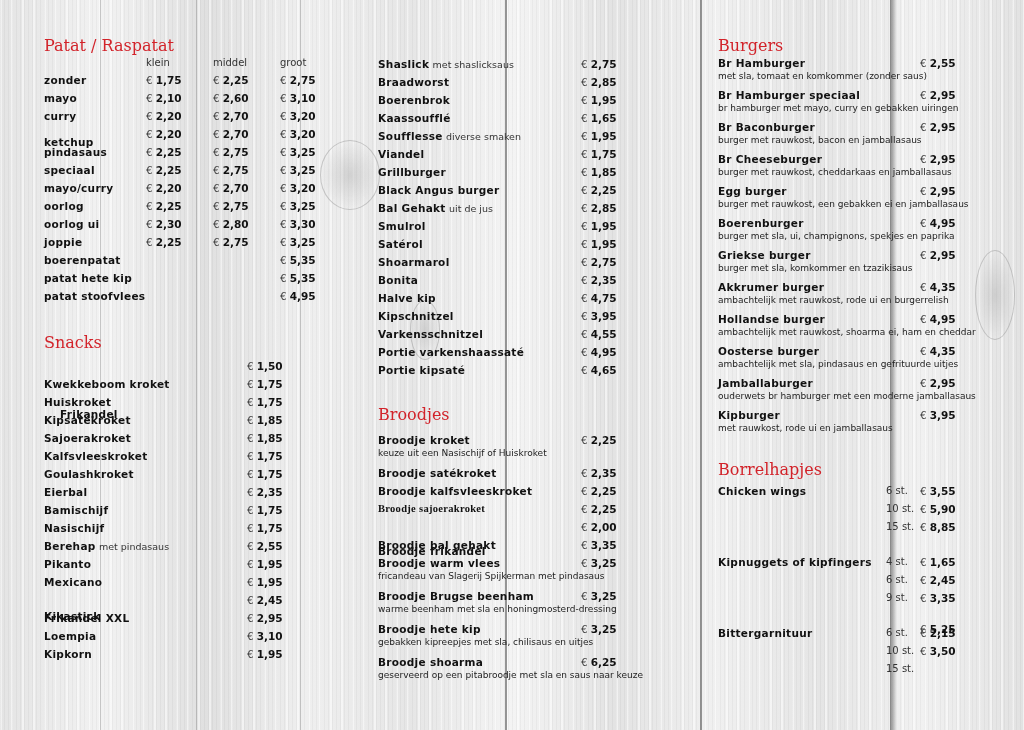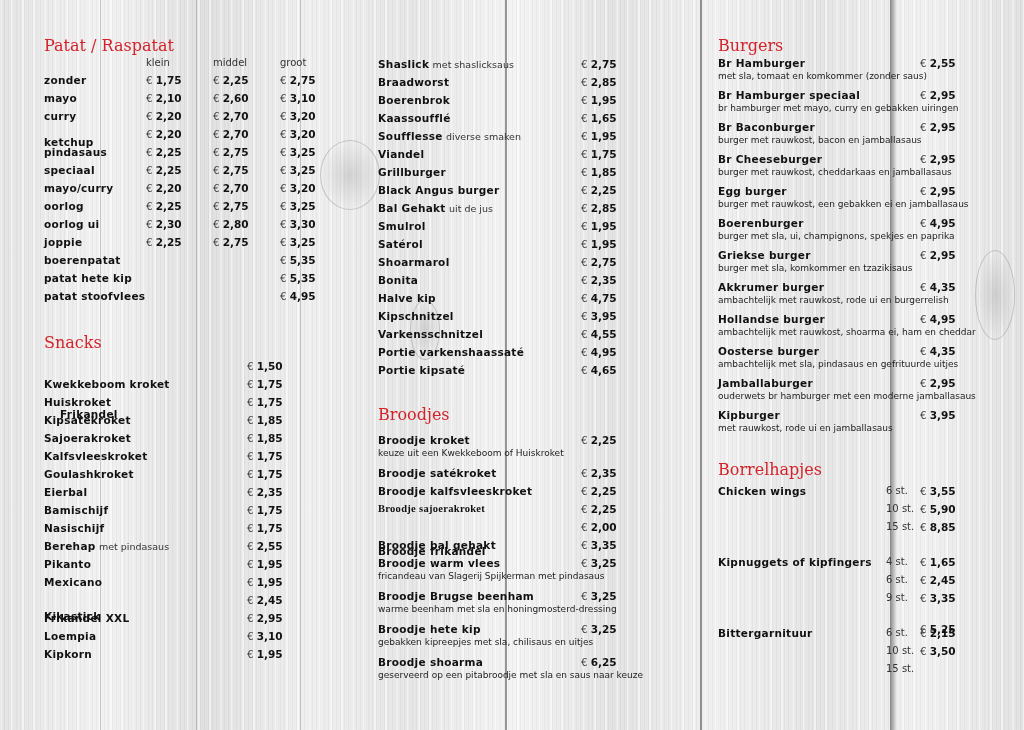--- a/index.html
+++ b/index.html
@@ -182,7 +182,7 @@
   <div id="brood-rows">
       <div class="row" style="left:378px; top:431px;"><span class="name">Broodje kroket</span></div>
       <div class="price" style="left:581px; top:431px; line-height:18px;"><span class="eur">€</span><span>2,25</span></div>
-      <div class="desc" style="left:378px; top:448px;">keuze uit een Kwekkeboom of Huiskroket</div>
+      <div class="desc" style="left:378px; top:448px;">keuze uit een Nasischijf of Huiskroket</div>
       <div class="row" style="left:378px; top:464px;"><span class="name">Broodje satékroket</span></div>
       <div class="price" style="left:581px; top:464px; line-height:18px;"><span class="eur">€</span><span>2,35</span></div>
       <div class="row" style="left:378px; top:482px;"><span class="name">Broodje kalfsvleeskroket</span></div>

